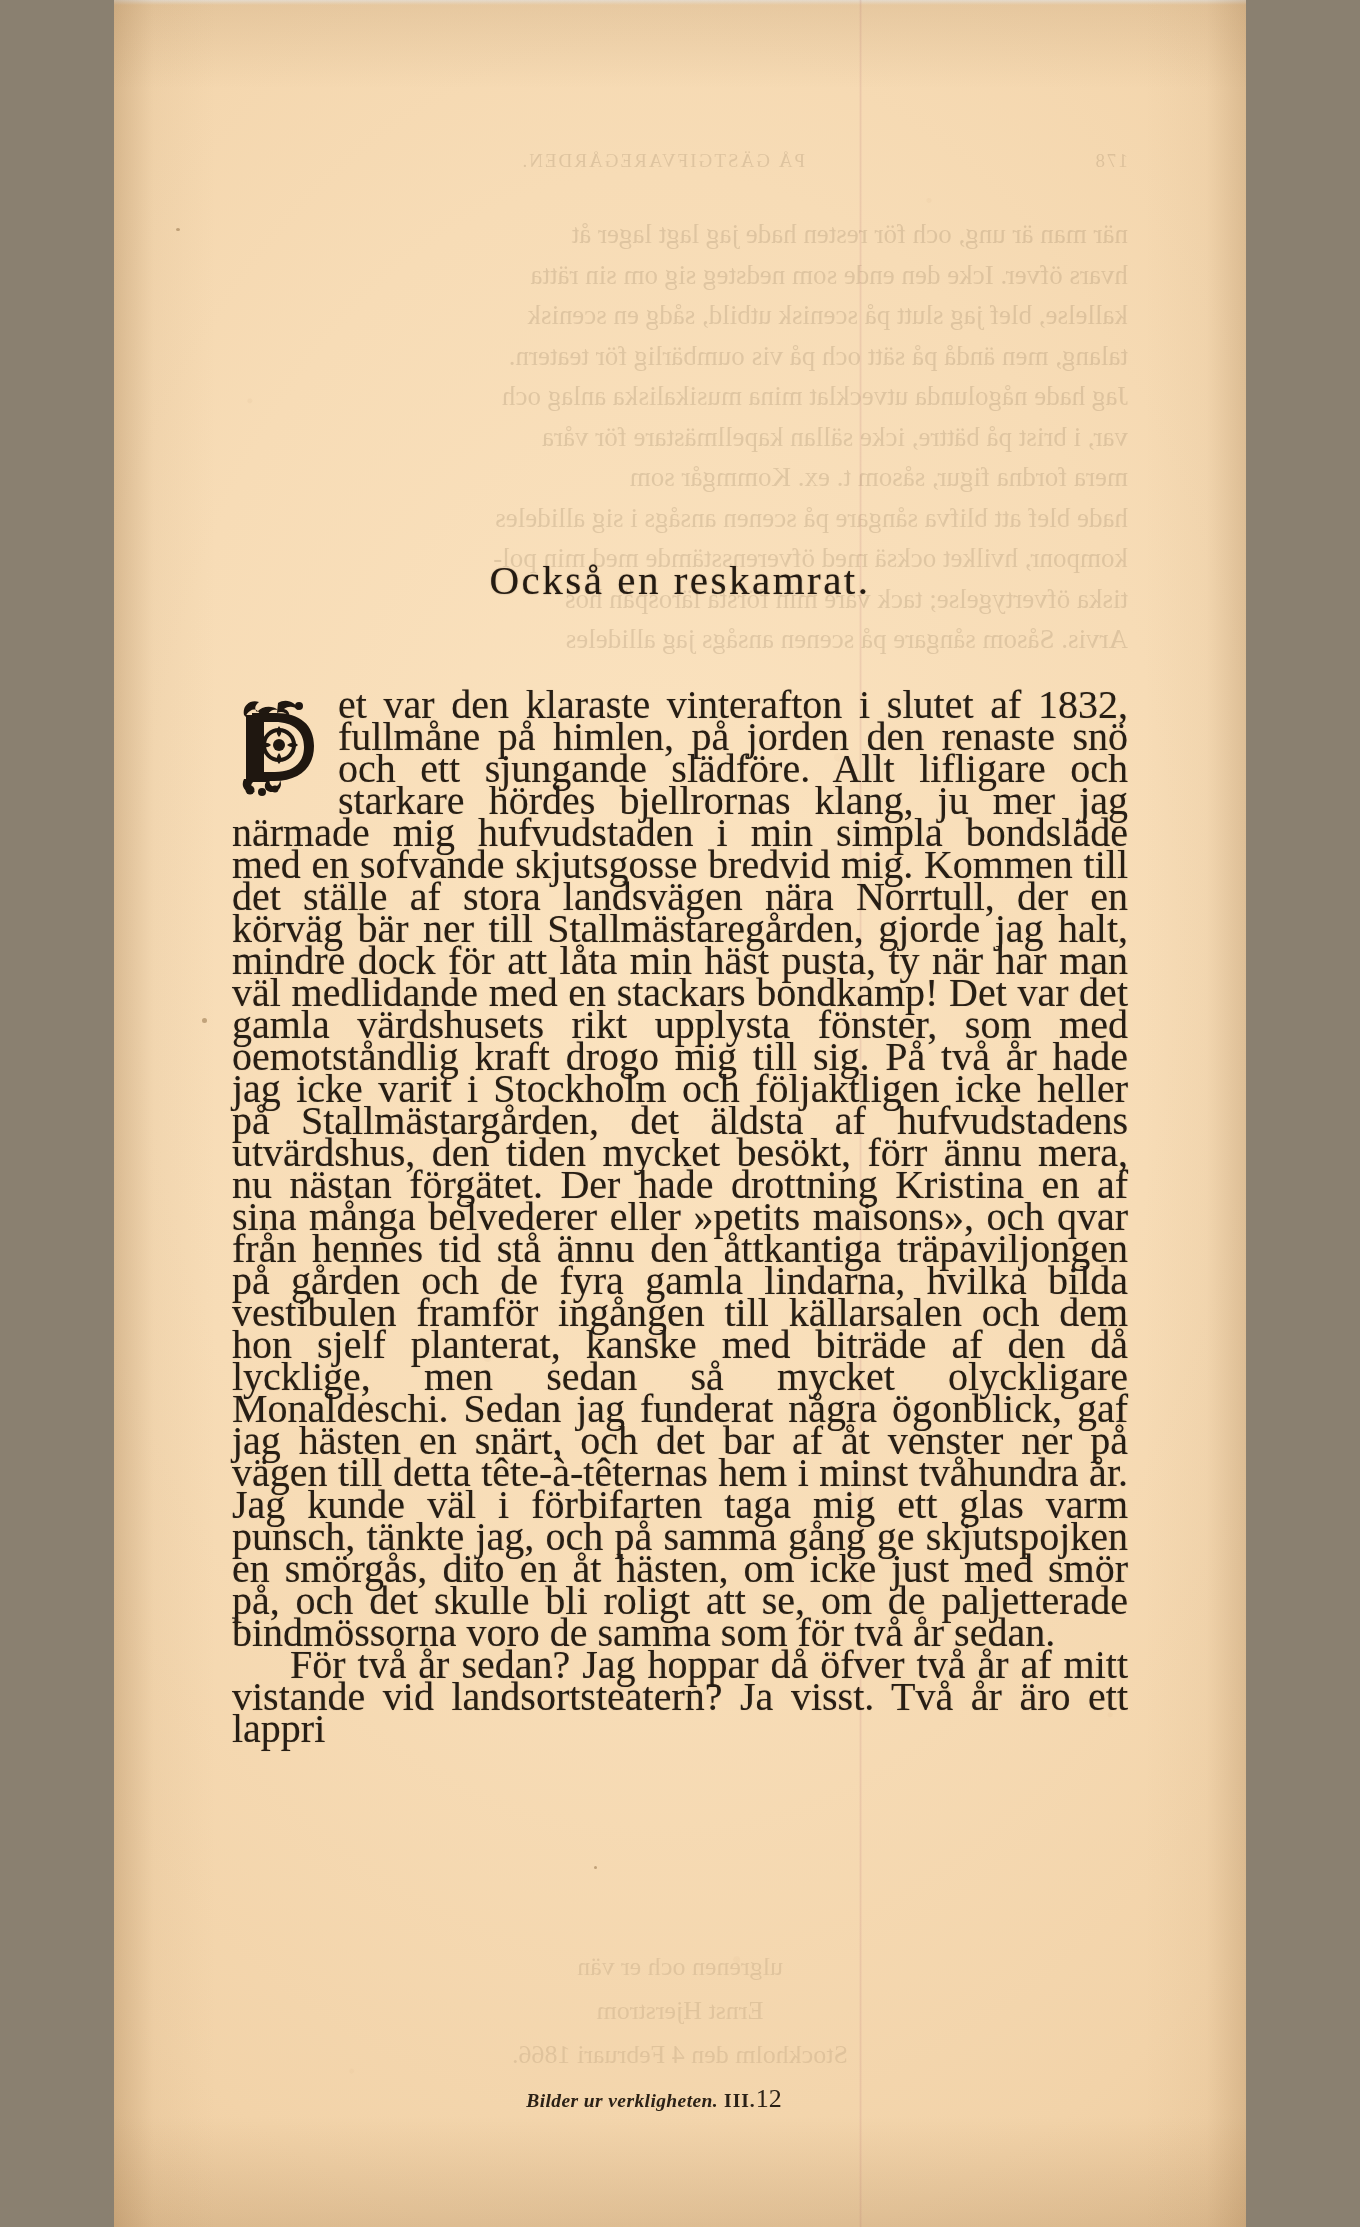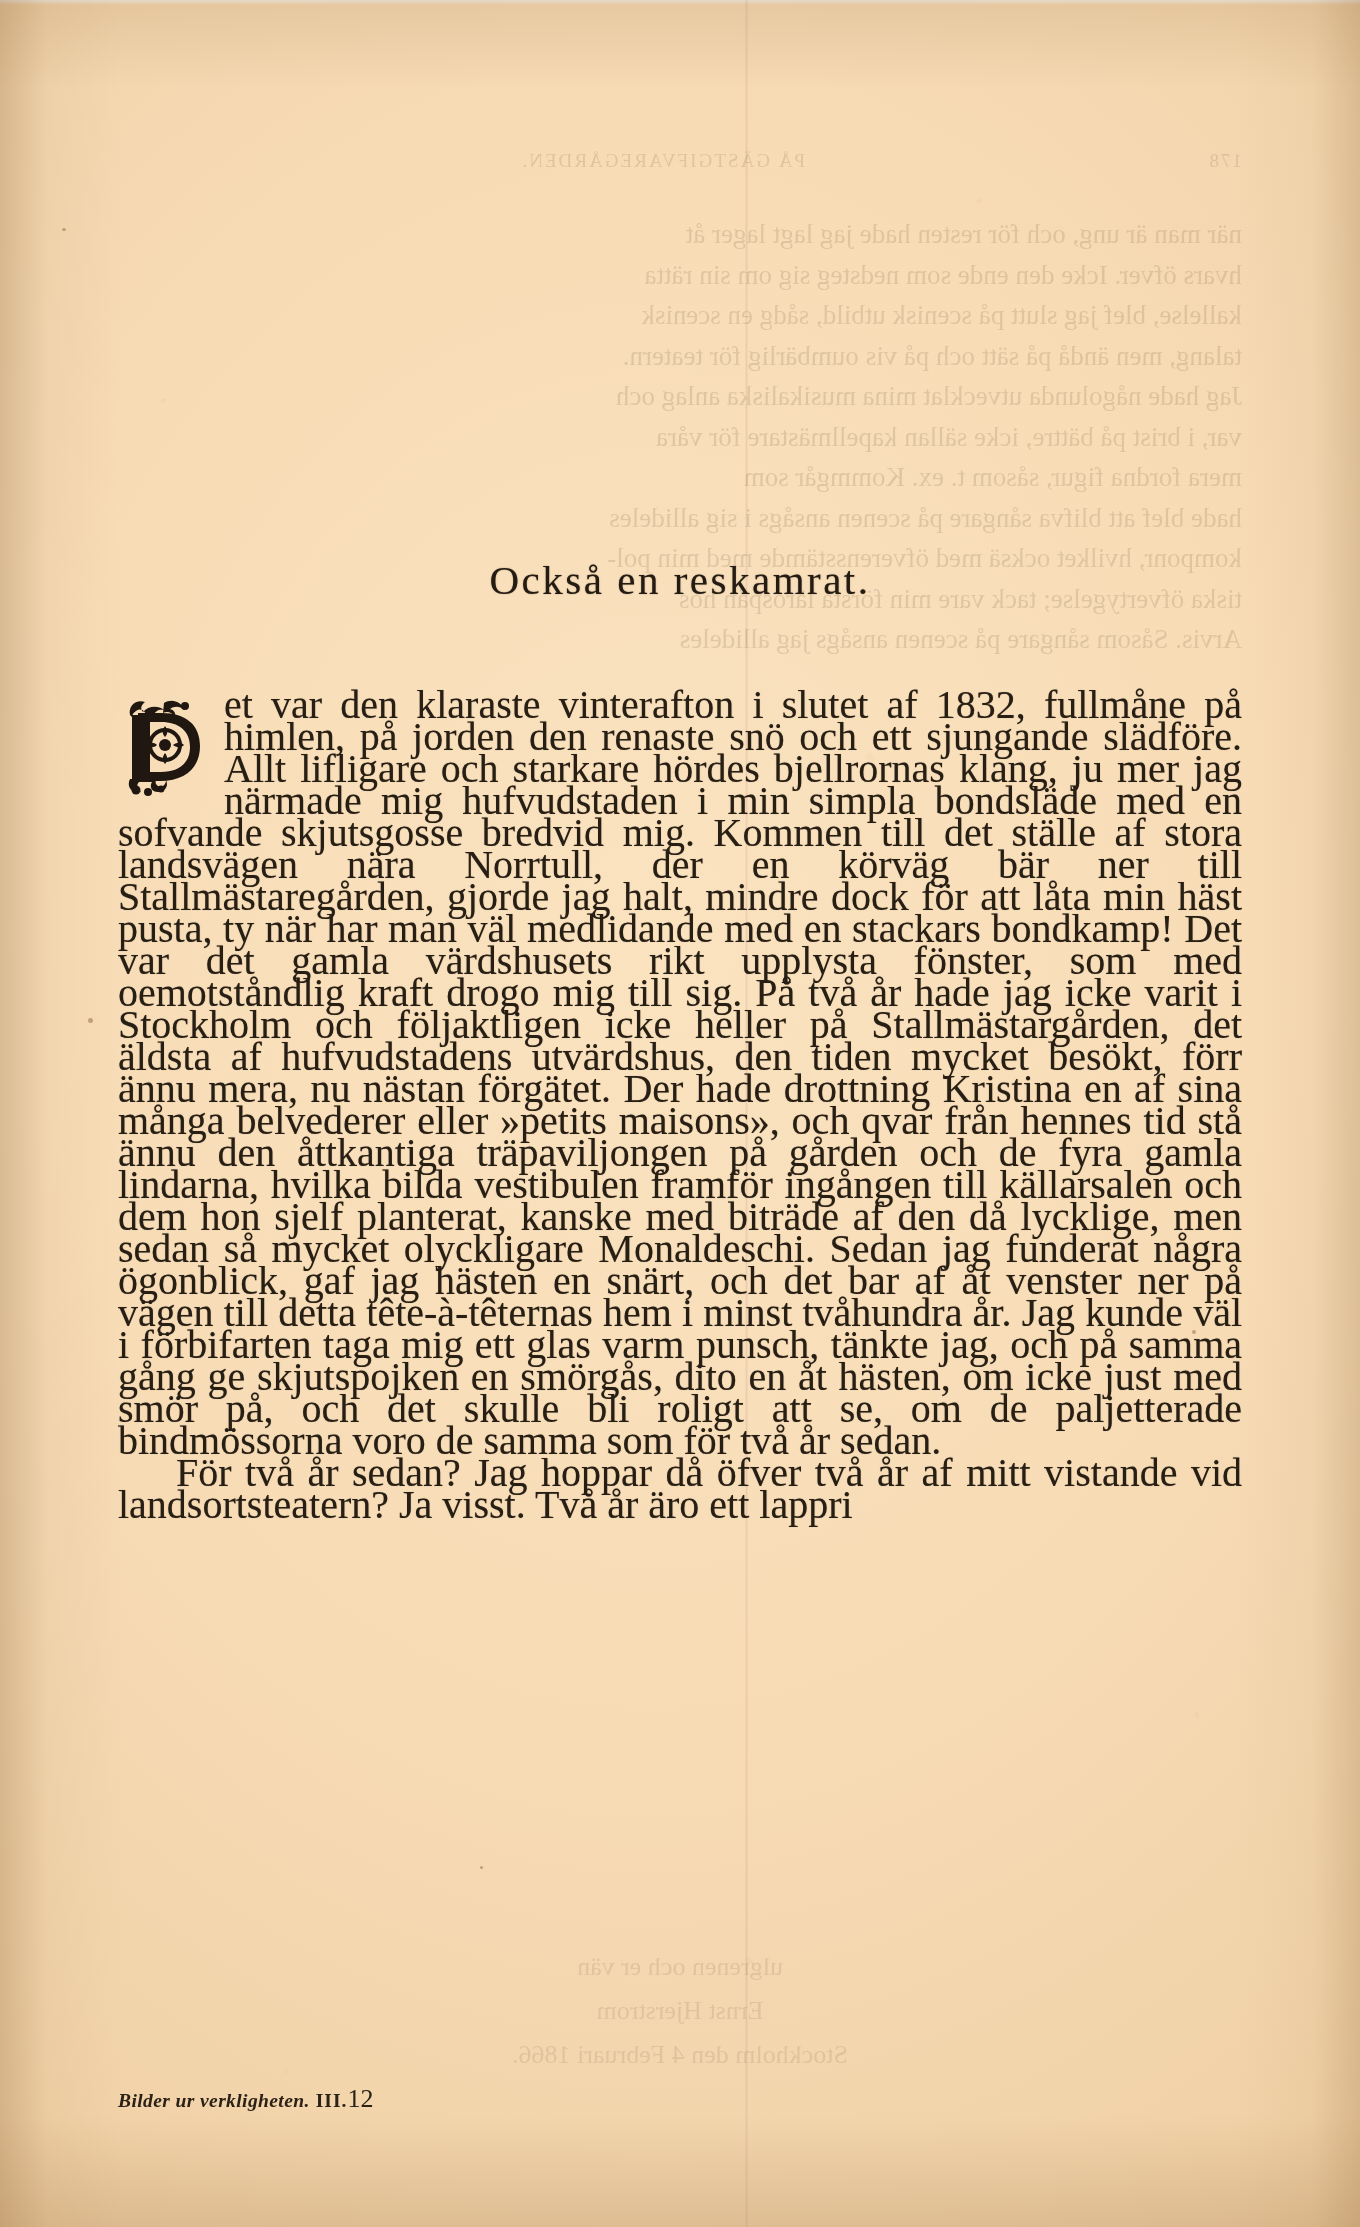--- a/index.html
+++ b/index.html
@@ -11,7 +11,7 @@
 
   .page {
     position: relative;
-    width: 1360px;
+    width: 1132px;
     height: 2227px;
     margin: 0 auto;
     overflow: hidden;

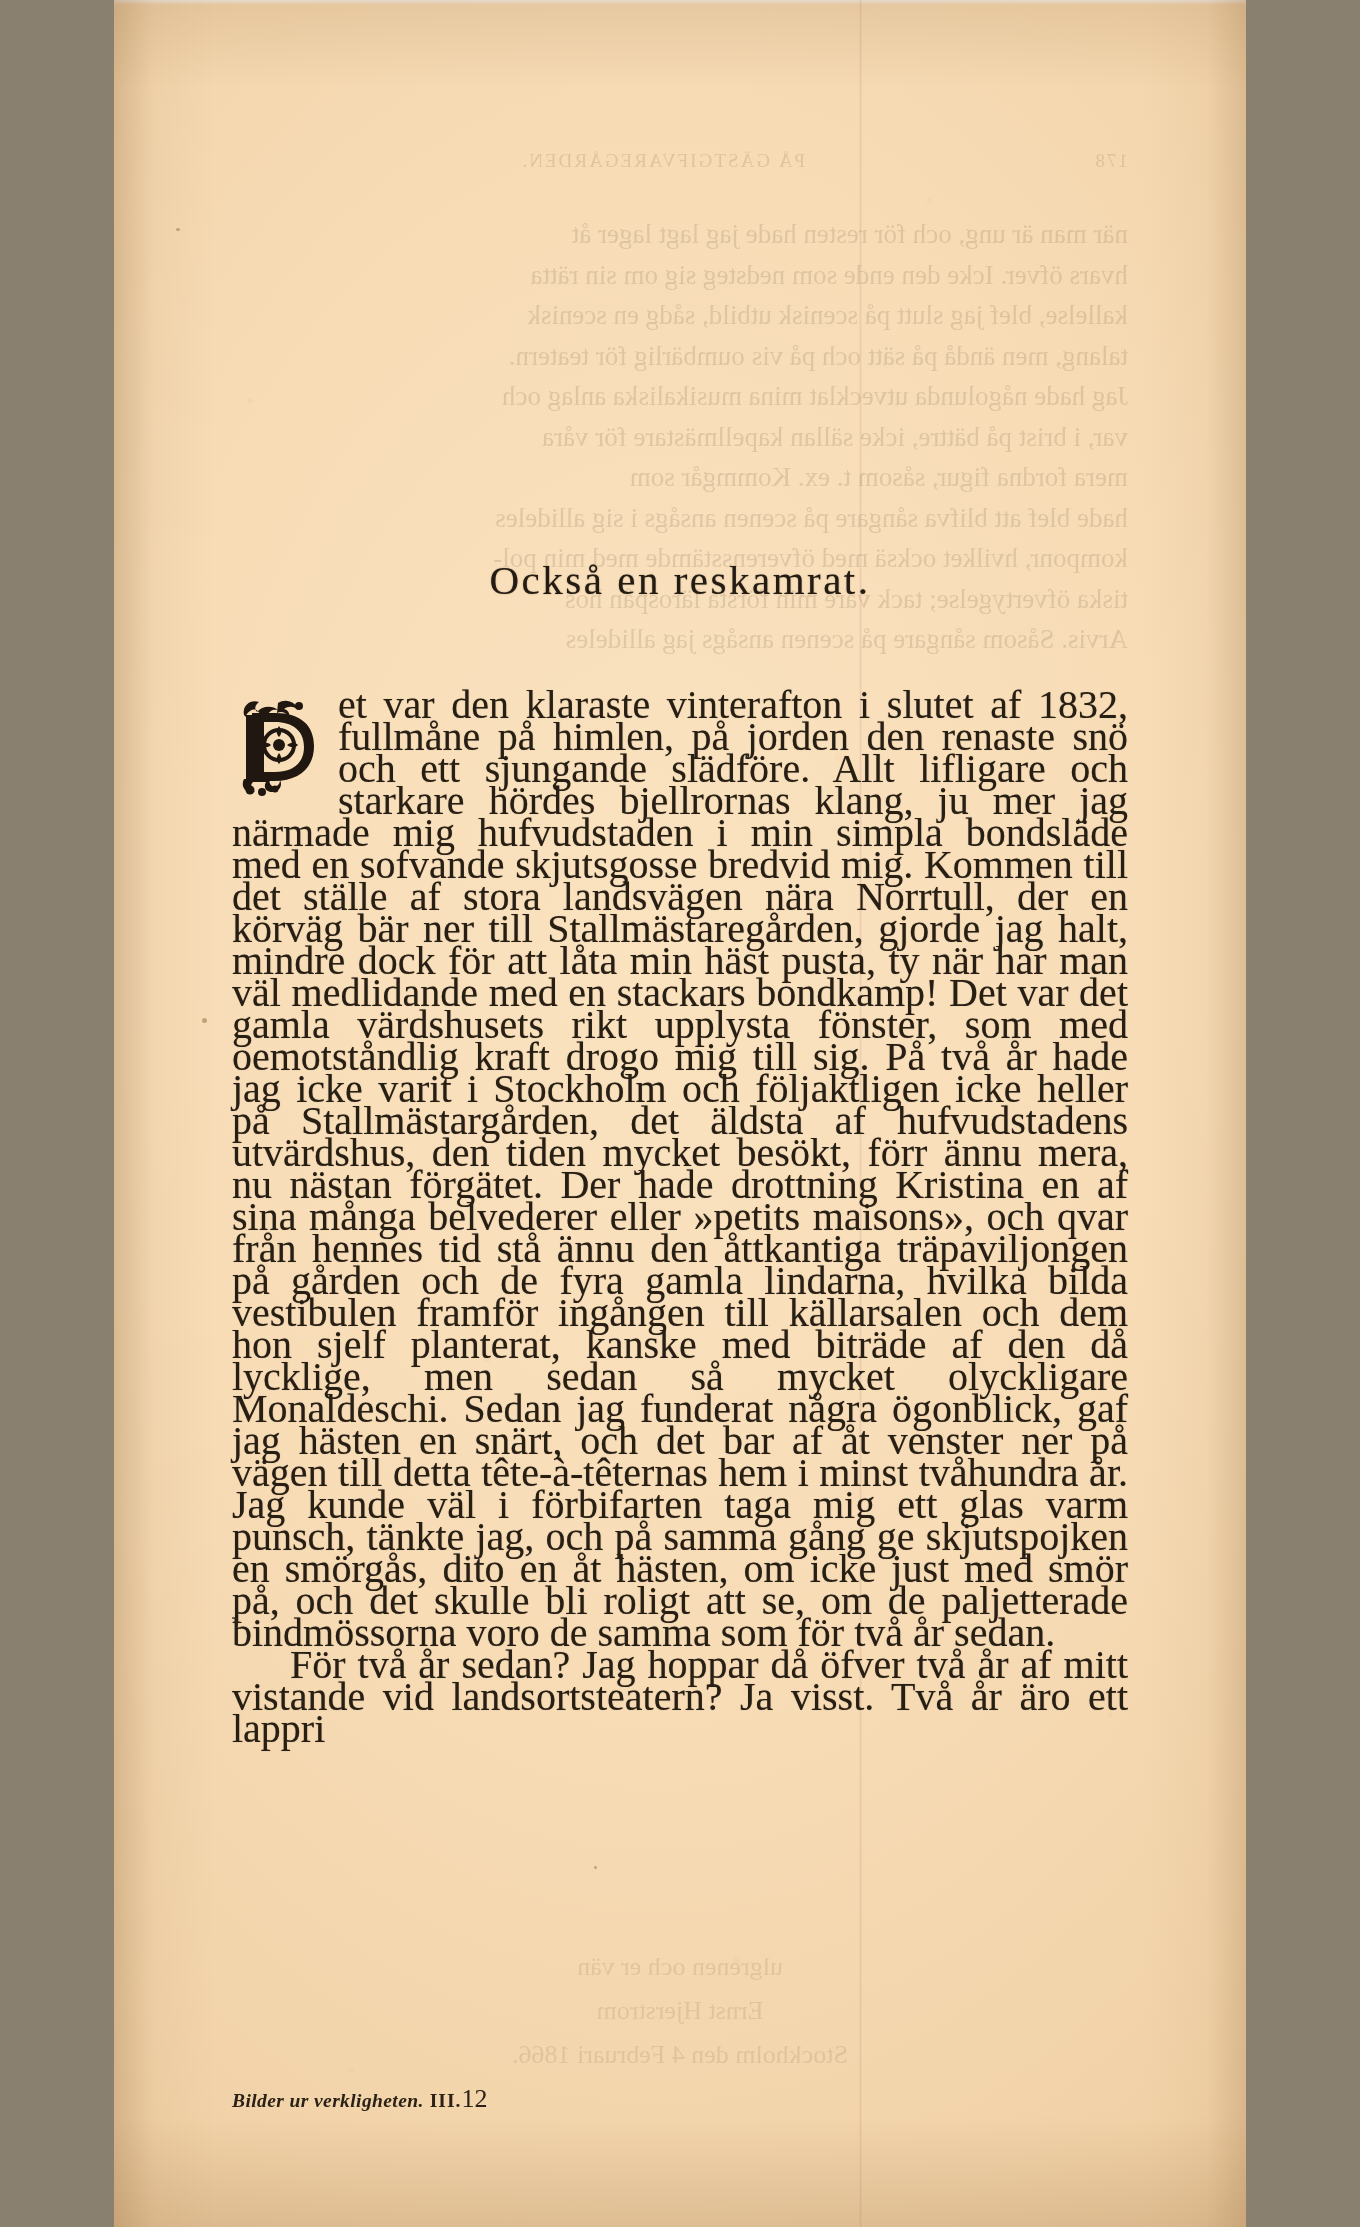--- a/index.html
+++ b/index.html
@@ -173,7 +173,7 @@
     right: 118px;
     bottom: 113px;
     display: flex;
-    justify-content: flex-start;
+    justify-content: center;
     align-items: baseline;
     z-index: 4;
   }

